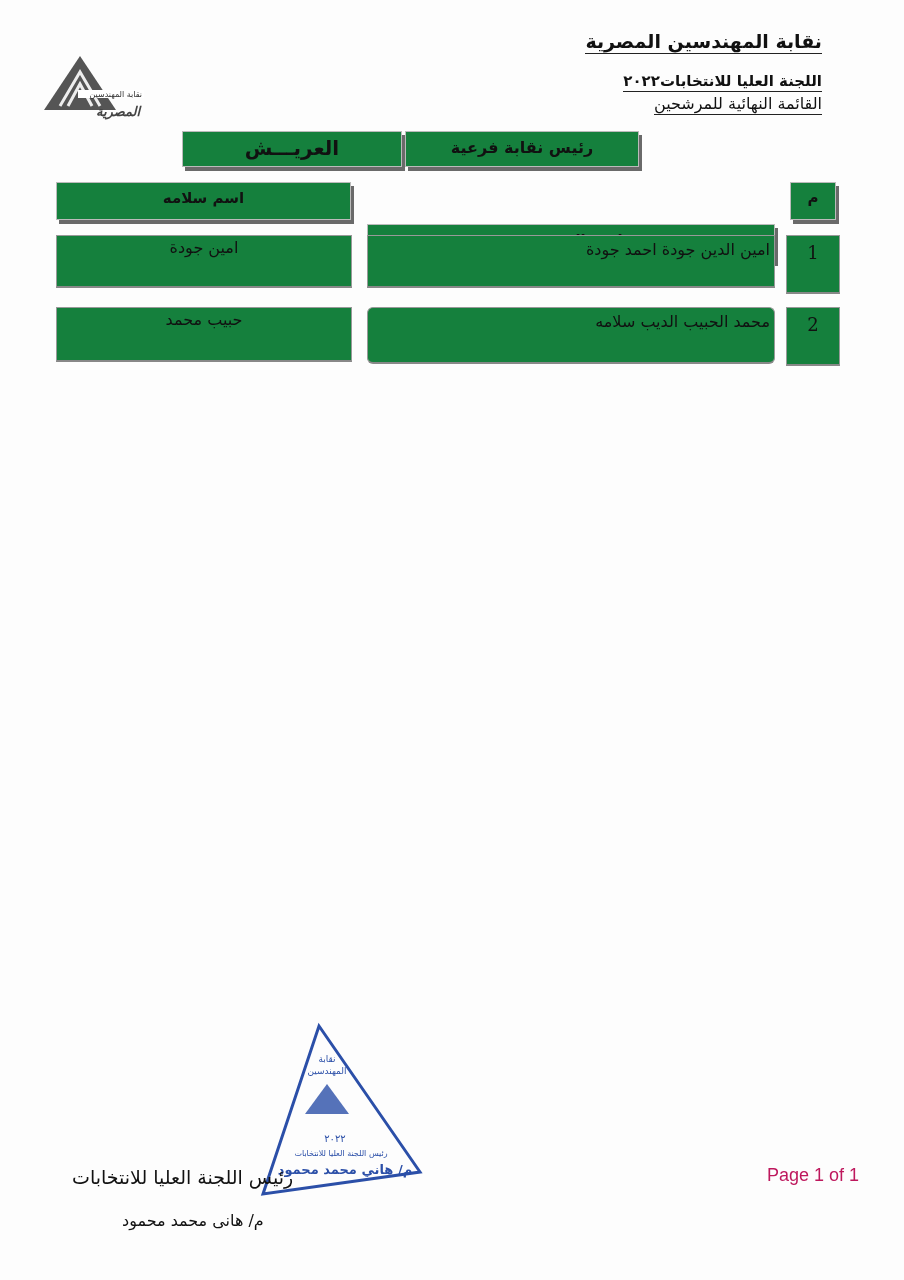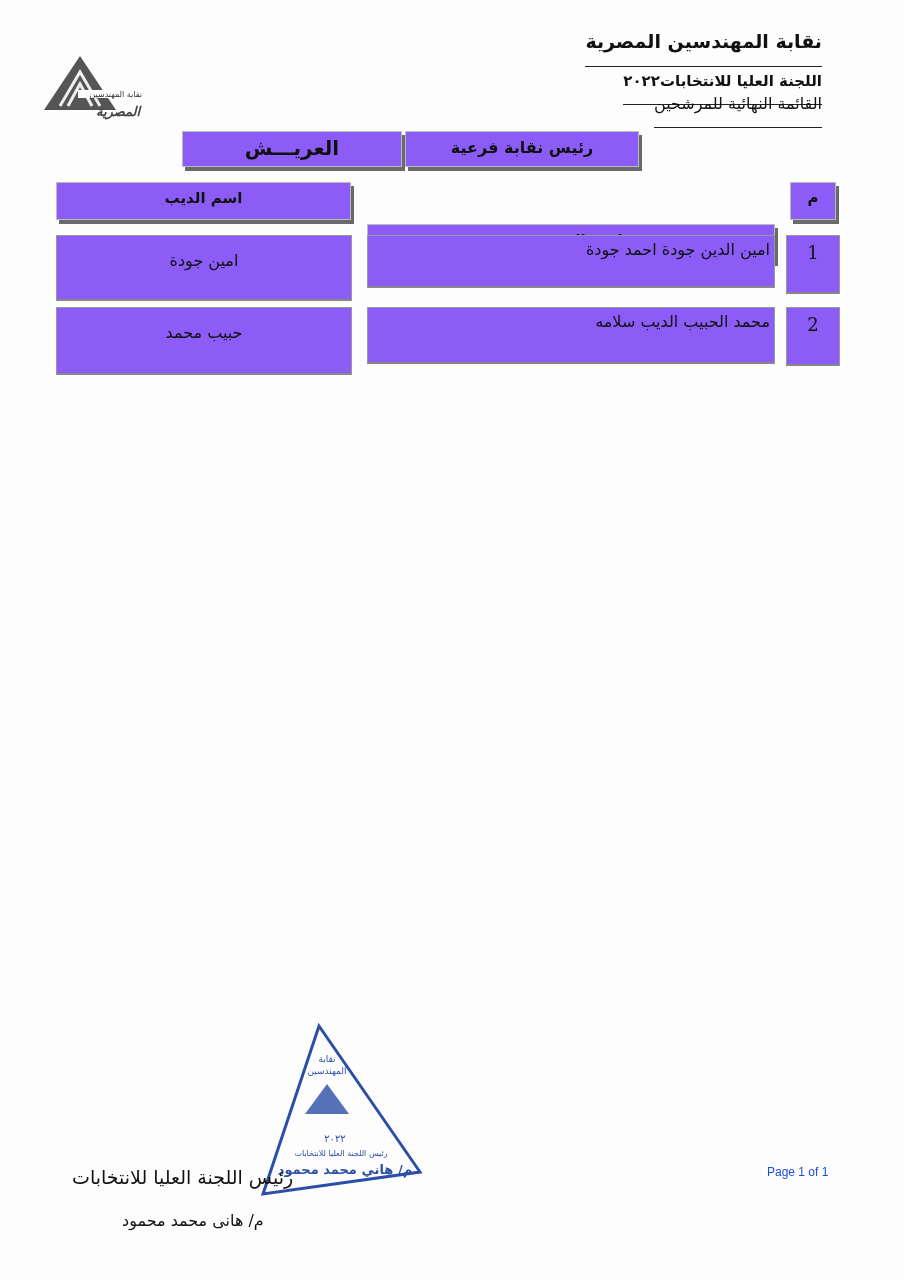--- a/index.html
+++ b/index.html
@@ -7,7 +7,7 @@
          font-family:"DejaVu Sans", sans-serif; color:#111; }
   .abs { position:absolute; }
   .hdr { direction:rtl; text-align:right; right:82px; font-weight:bold; }
-  .hdr span { border-bottom:1.5px solid #222; padding-bottom:14px; }
+  .hdr span { border-bottom:1.5px solid #222; padding-bottom:1px; }
   .h1 { top:30px; font-size:19px; }
   .h2 { top:72px; font-size:15px; }
   .h3 { top:94px; font-size:16px; font-weight:normal; }

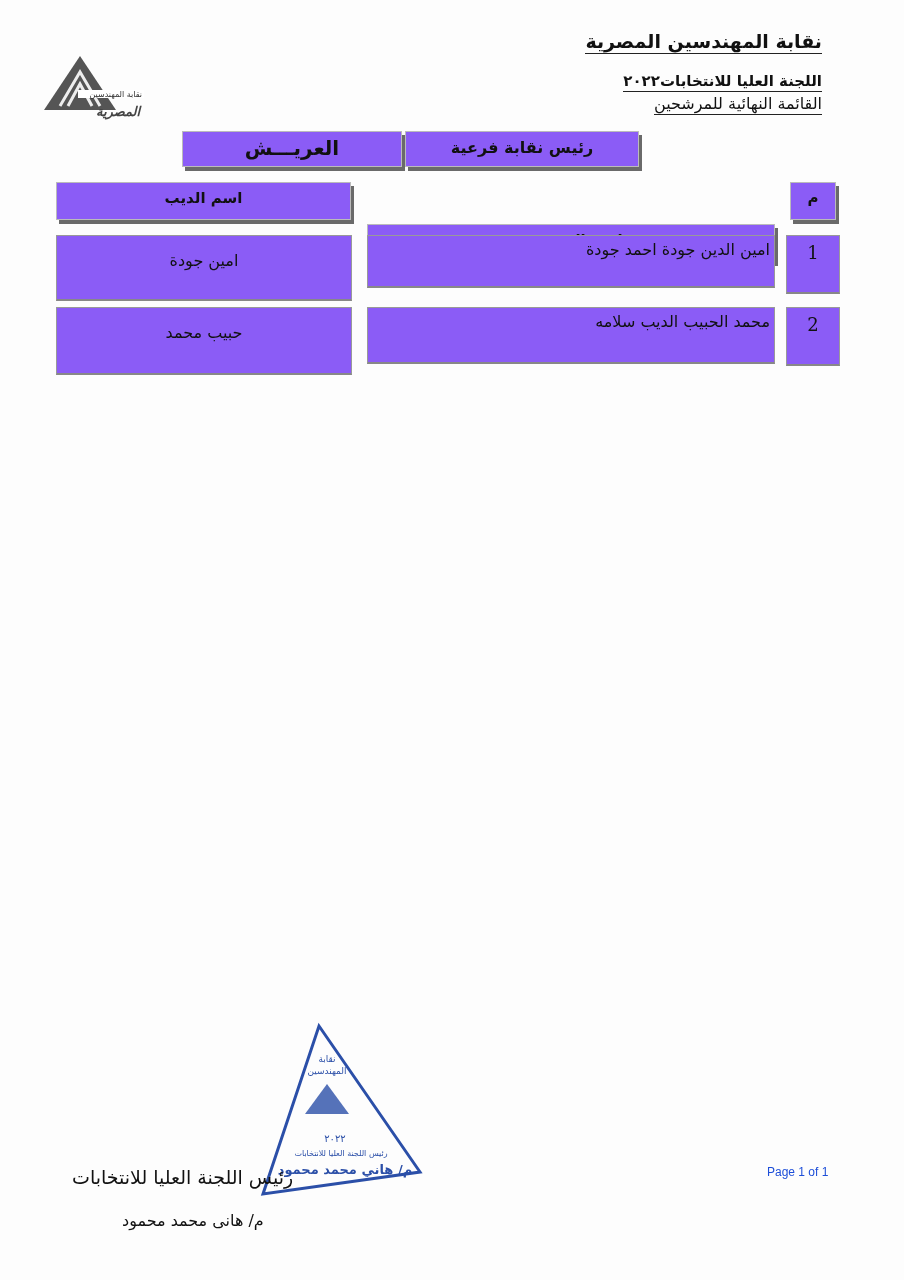--- a/index.html
+++ b/index.html
@@ -12,7 +12,7 @@
   .h2 { top:72px; font-size:15px; }
   .h3 { top:94px; font-size:16px; font-weight:normal; }
   .logo { left:38px; top:50px; width:112px; height:72px; }
-  .box { position:absolute; background:#8b5cf6; border:1px solid #bbb;
+  .box { position:absolute; background:#15803d; border:1px solid #bbb;
          box-shadow:3px 4px 0 #6a6a6a; direction:rtl; }
   .title-box { font-size:16px; font-weight:bold; text-align:center; line-height:32px; }
   .col-hdr { font-size:15px; font-weight:bold; text-align:center; line-height:30px; }

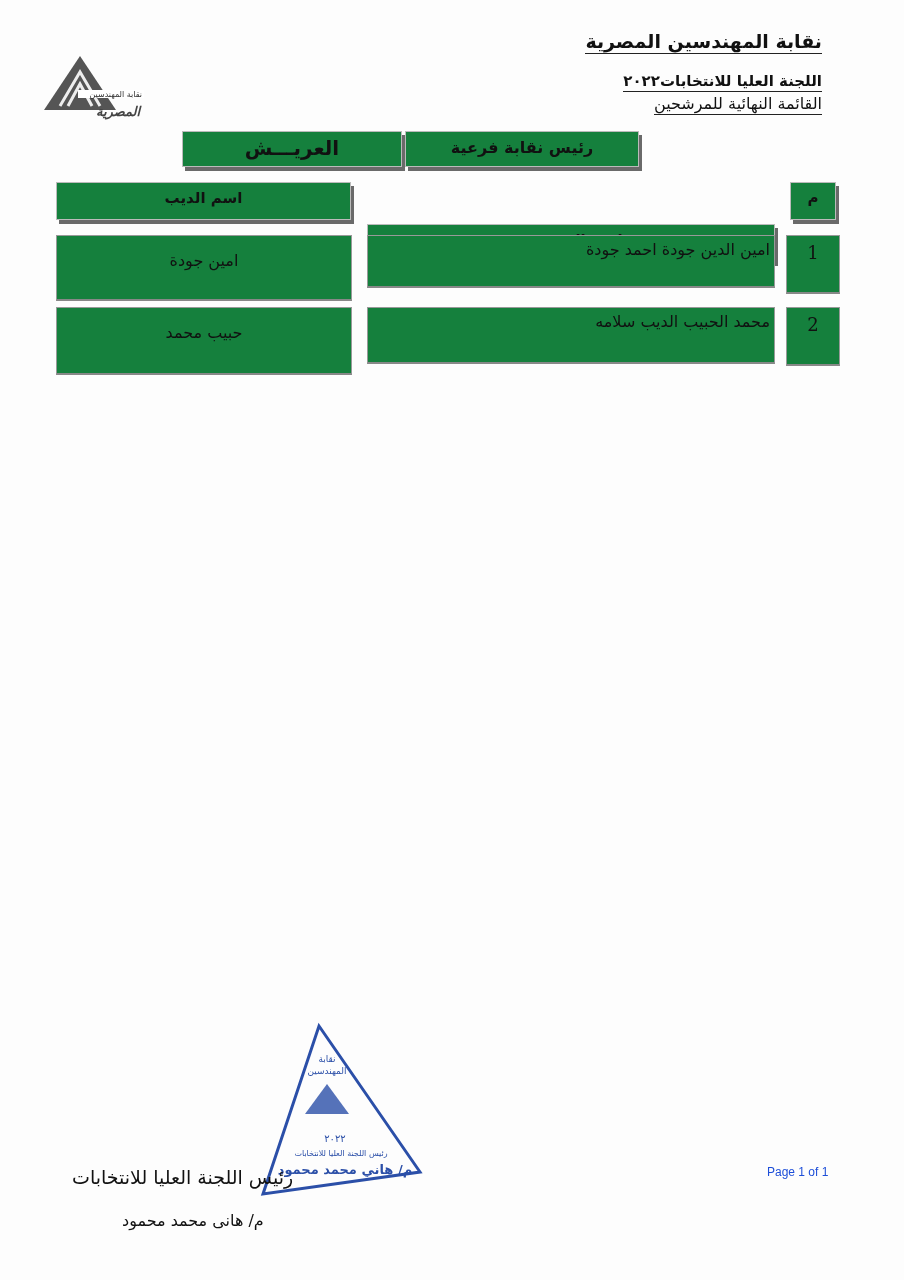--- a/index.html
+++ b/index.html
@@ -57,7 +57,7 @@
   <span>اسم المهندس</span>
 </div>
 <div class="box col-hdr" style="left:56px; top:182px; width:293px; height:36px;">
-  <span>اسم الديب</span>
+  <span>اسم سلامه</span>
 </div>
 
 <div class="box row-box num" style="left:786px; top:235px; width:52px; height:50px;">

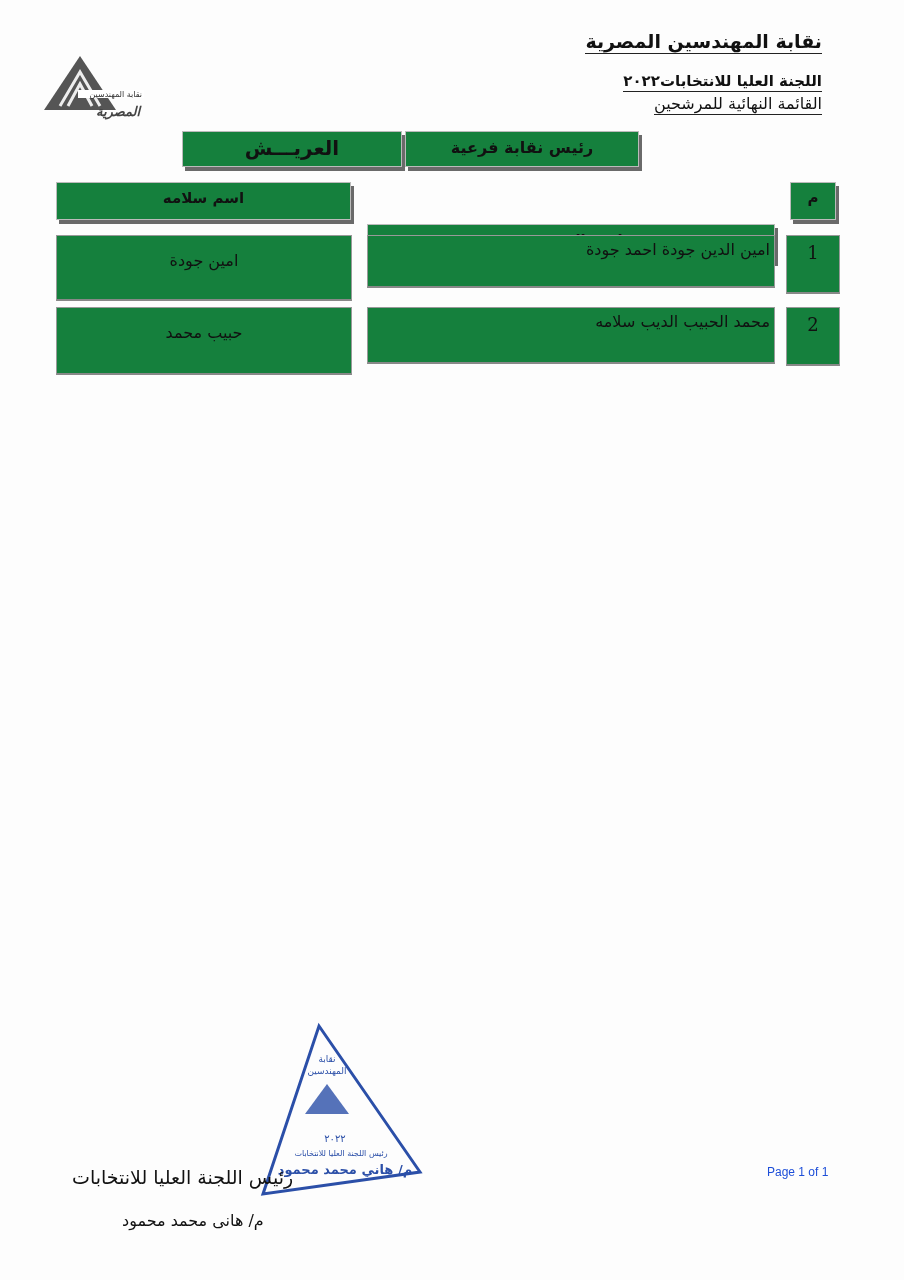--- a/index.html
+++ b/index.html
@@ -18,7 +18,7 @@
   .col-hdr { font-size:15px; font-weight:bold; text-align:center; line-height:30px; }
   .row-box { box-shadow:none; border:1px solid #999; border-bottom:2px solid #888; }
   .cell-txt { font-size:16px; padding:4px 4px 0 0; }
-  .cell-center { text-align:center; font-size:16px; padding-top:15px; }
+  .cell-center { text-align:center; font-size:16px; padding-top:2px; }
   .num { font-family:"DejaVu Serif", serif; font-size:18px; text-align:center; padding-top:6px; }
   .footer1 { left:72px; top:1166px; font-size:19px; direction:rtl; }
   .footer2 { left:122px; top:1211px; font-size:16px; direction:rtl; }

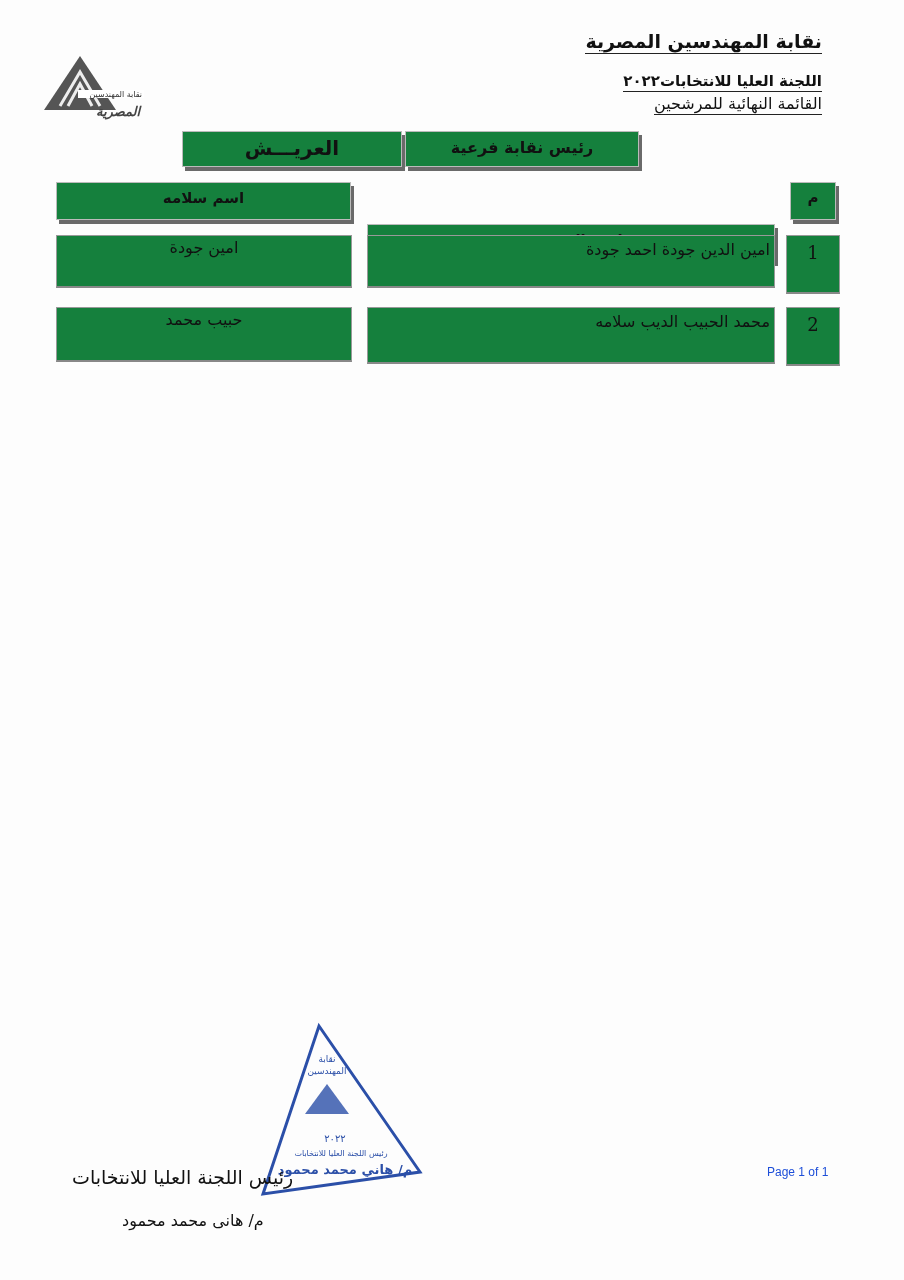--- a/index.html
+++ b/index.html
@@ -73,7 +73,7 @@
 <div class="box row-box num" style="left:786px; top:307px; width:52px; height:50px;">
   <span>2</span>
 </div>
-<div class="box row-box cell-txt" style="left:367px; top:307px; width:402px; height:50px;">
+<div class="box row-box cell-txt" style="left:367px; top:307px; width:402px; height:50px;border-radius:6px;">
   <span>محمد الحبيب الديب سلامه</span>
 </div>
 <div class="box row-box cell-center" style="left:56px; top:307px; width:294px; height:50px;">

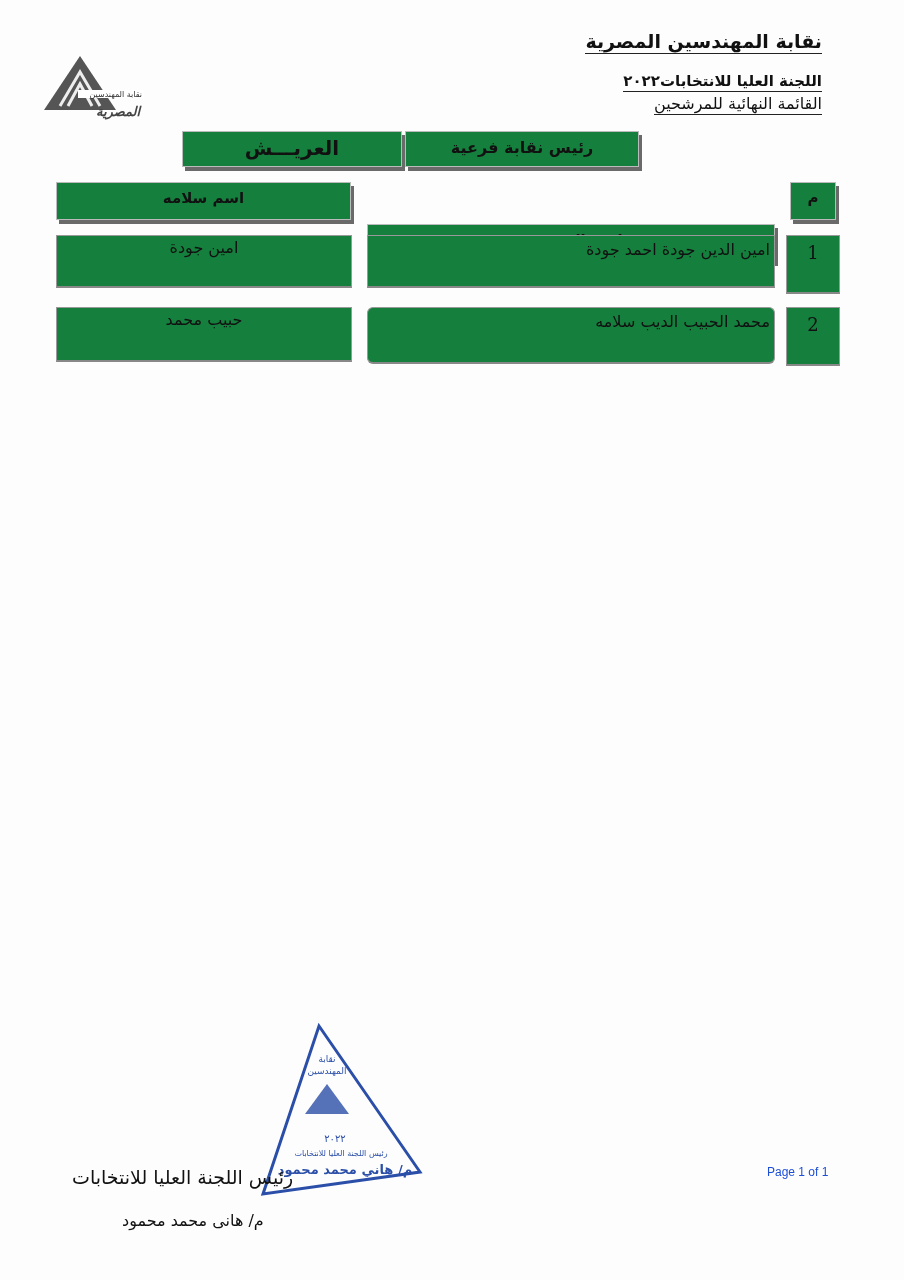--- a/index.html
+++ b/index.html
@@ -22,7 +22,7 @@
   .num { font-family:"DejaVu Serif", serif; font-size:18px; text-align:center; padding-top:6px; }
   .footer1 { left:72px; top:1166px; font-size:19px; direction:rtl; }
   .footer2 { left:122px; top:1211px; font-size:16px; direction:rtl; }
-  .pager { left:767px; top:1165px; font-size:12px; color:#1d4ed8; font-family:"Liberation Sans", sans-serif; }
+  .pager { left:767px; top:1165px; font-size:18px; color:#be185d; font-family:"Liberation Sans", sans-serif; }
   .stamp { left:255px; top:1022px; width:175px; height:175px; }
 </style>
 </head>

